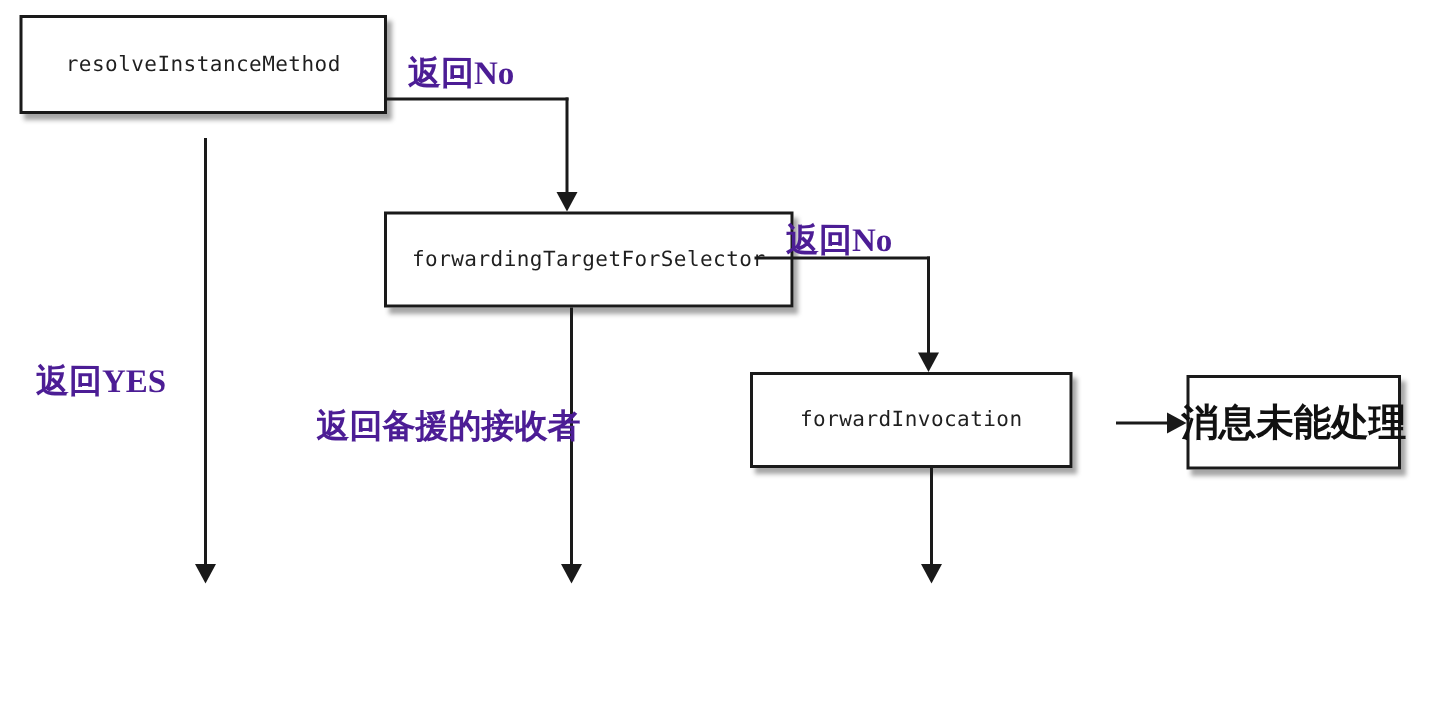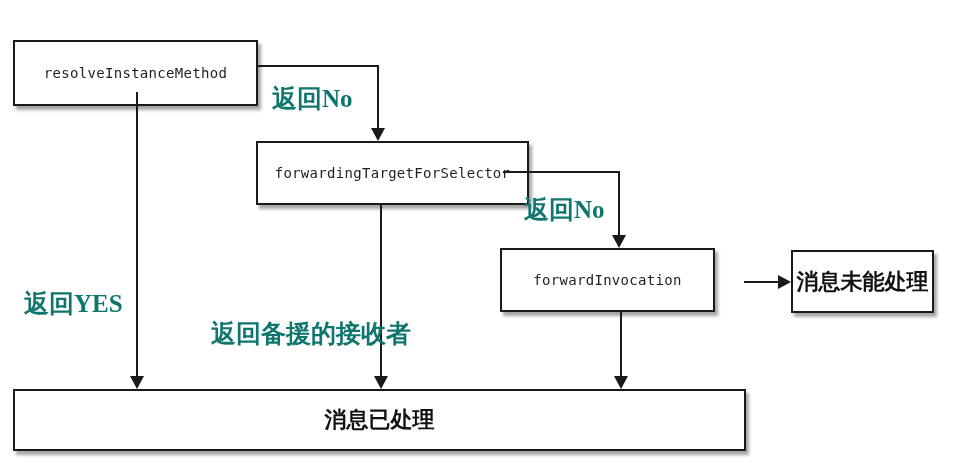--- a/index.html
+++ b/index.html
@@ -72,7 +72,7 @@
 
 <div class="canvas">
 
-  <div class="node" style="left:13px; top:40px; width:245px; height:66px;">
+  <div class="node" style="left:13px; top:10px; width:245px; height:66px;">
     <span class="code-label">resolveInstanceMethod</span>
   </div>
 

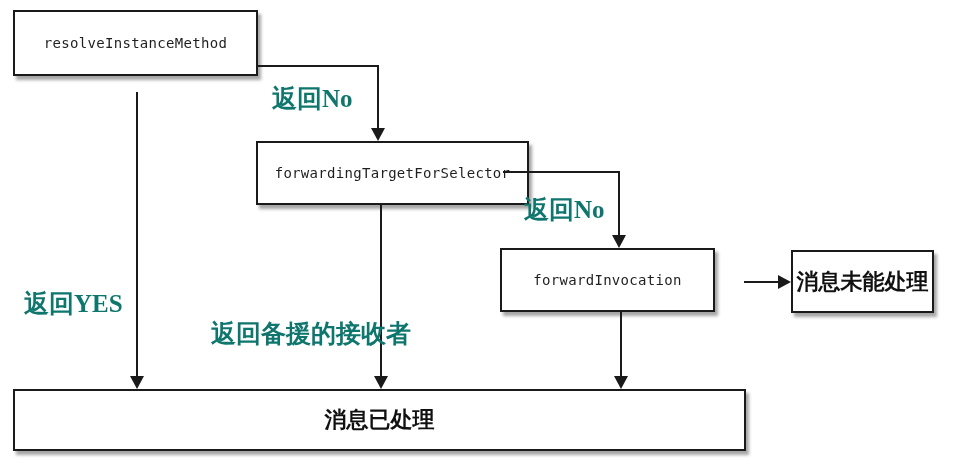--- a/index.html
+++ b/index.html
@@ -43,10 +43,9 @@
     position: absolute;
     font-family: "Liberation Serif", "DejaVu Serif", serif;
     font-weight: bold;
-    font-size: 25px;
-    color: #0f766e;
+    font-size: 22px;
+    color: #4c1d95;
     white-space: nowrap;
-    margin-top: 48px;
   }
   .line {
     position: absolute;

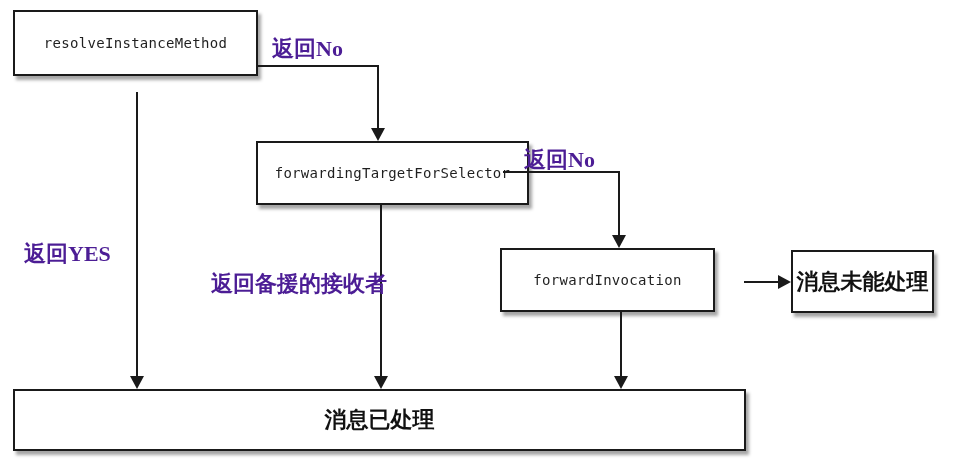--- a/index.html
+++ b/index.html
@@ -35,7 +35,7 @@
   .cn-label {
     font-family: "Liberation Serif", "DejaVu Serif", serif;
     font-weight: bold;
-    font-size: 22px;
+    font-size: 25px;
     color: #111111;
     white-space: nowrap;
   }

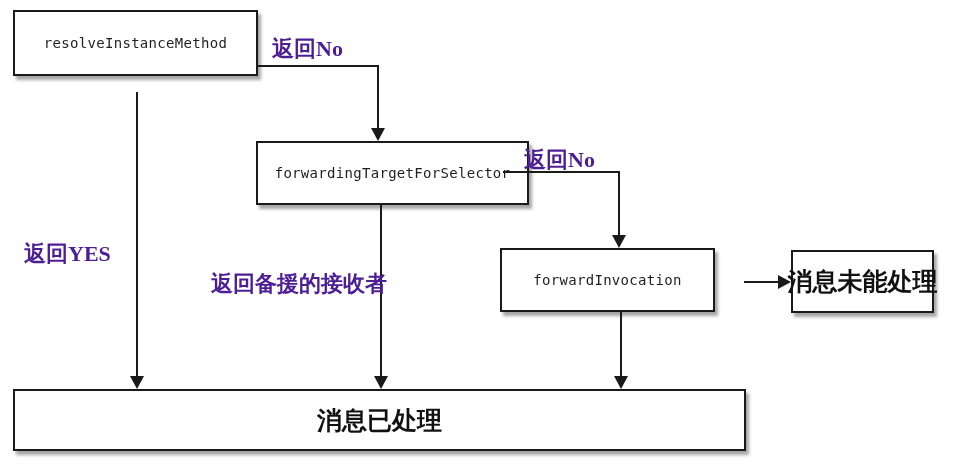--- a/index.html
+++ b/index.html
@@ -87,9 +87,6 @@
     <span class="cn-label">消息未能处理</span>
   </div>
 
-  <div class="node" style="left:13px; top:389px; width:733px; height:62px;">
-    <span class="cn-label">消息已处理</span>
-  </div>
 
   <div class="line" style="left:258px; top:65px; width:121px; height:2px;"></div>
   <div class="line" style="left:377px; top:65px; width:2px; height:64px;"></div>

